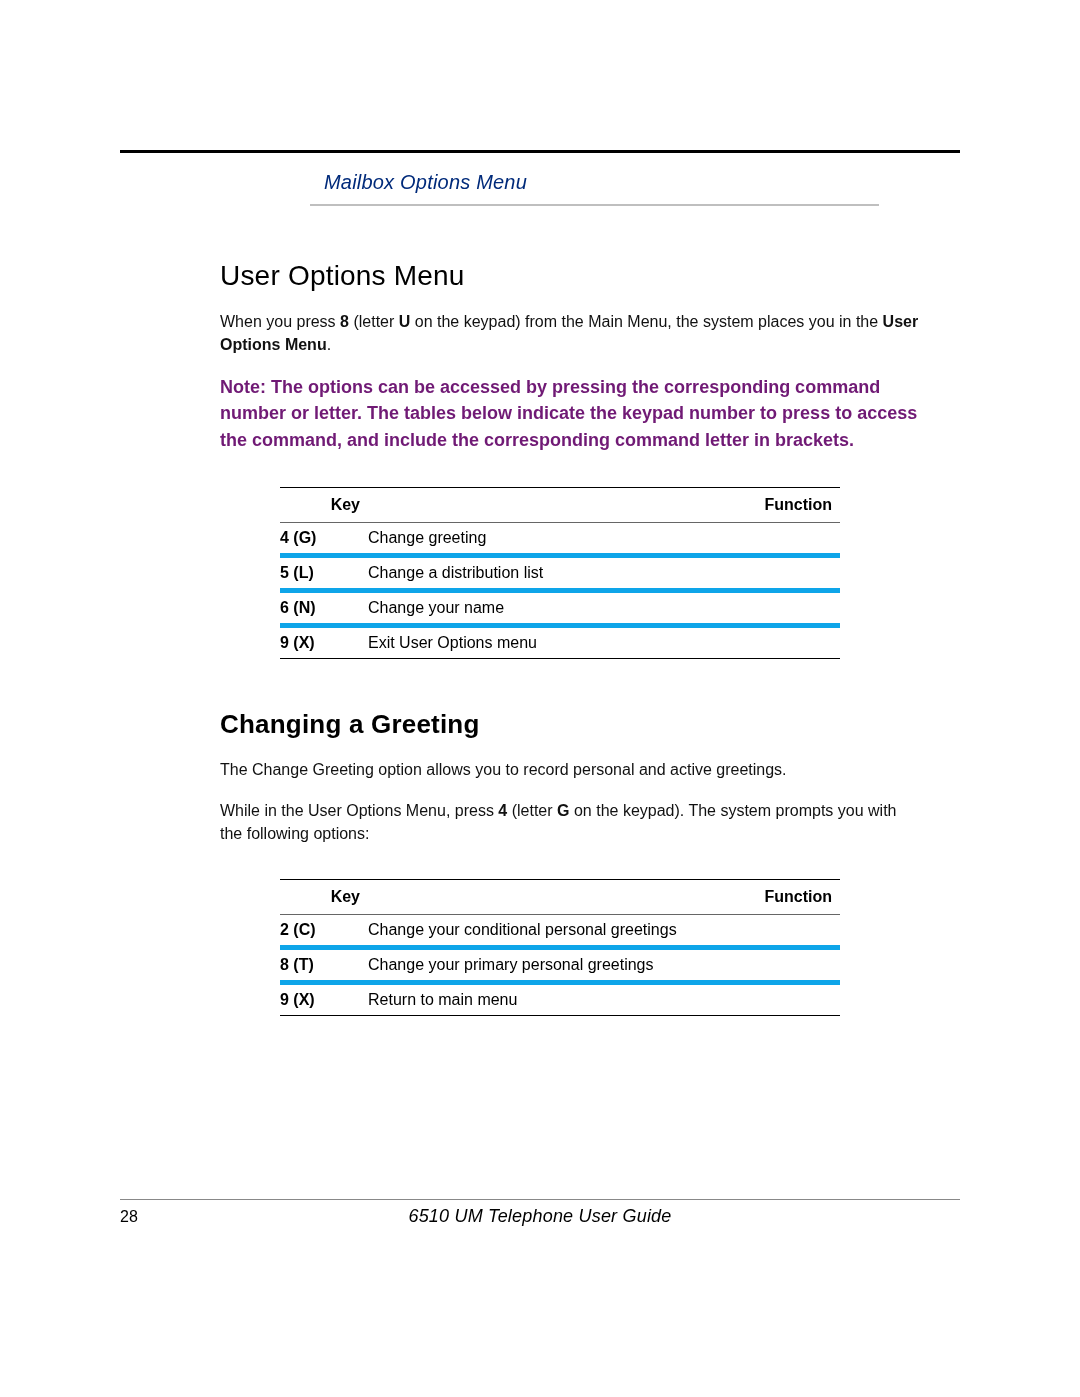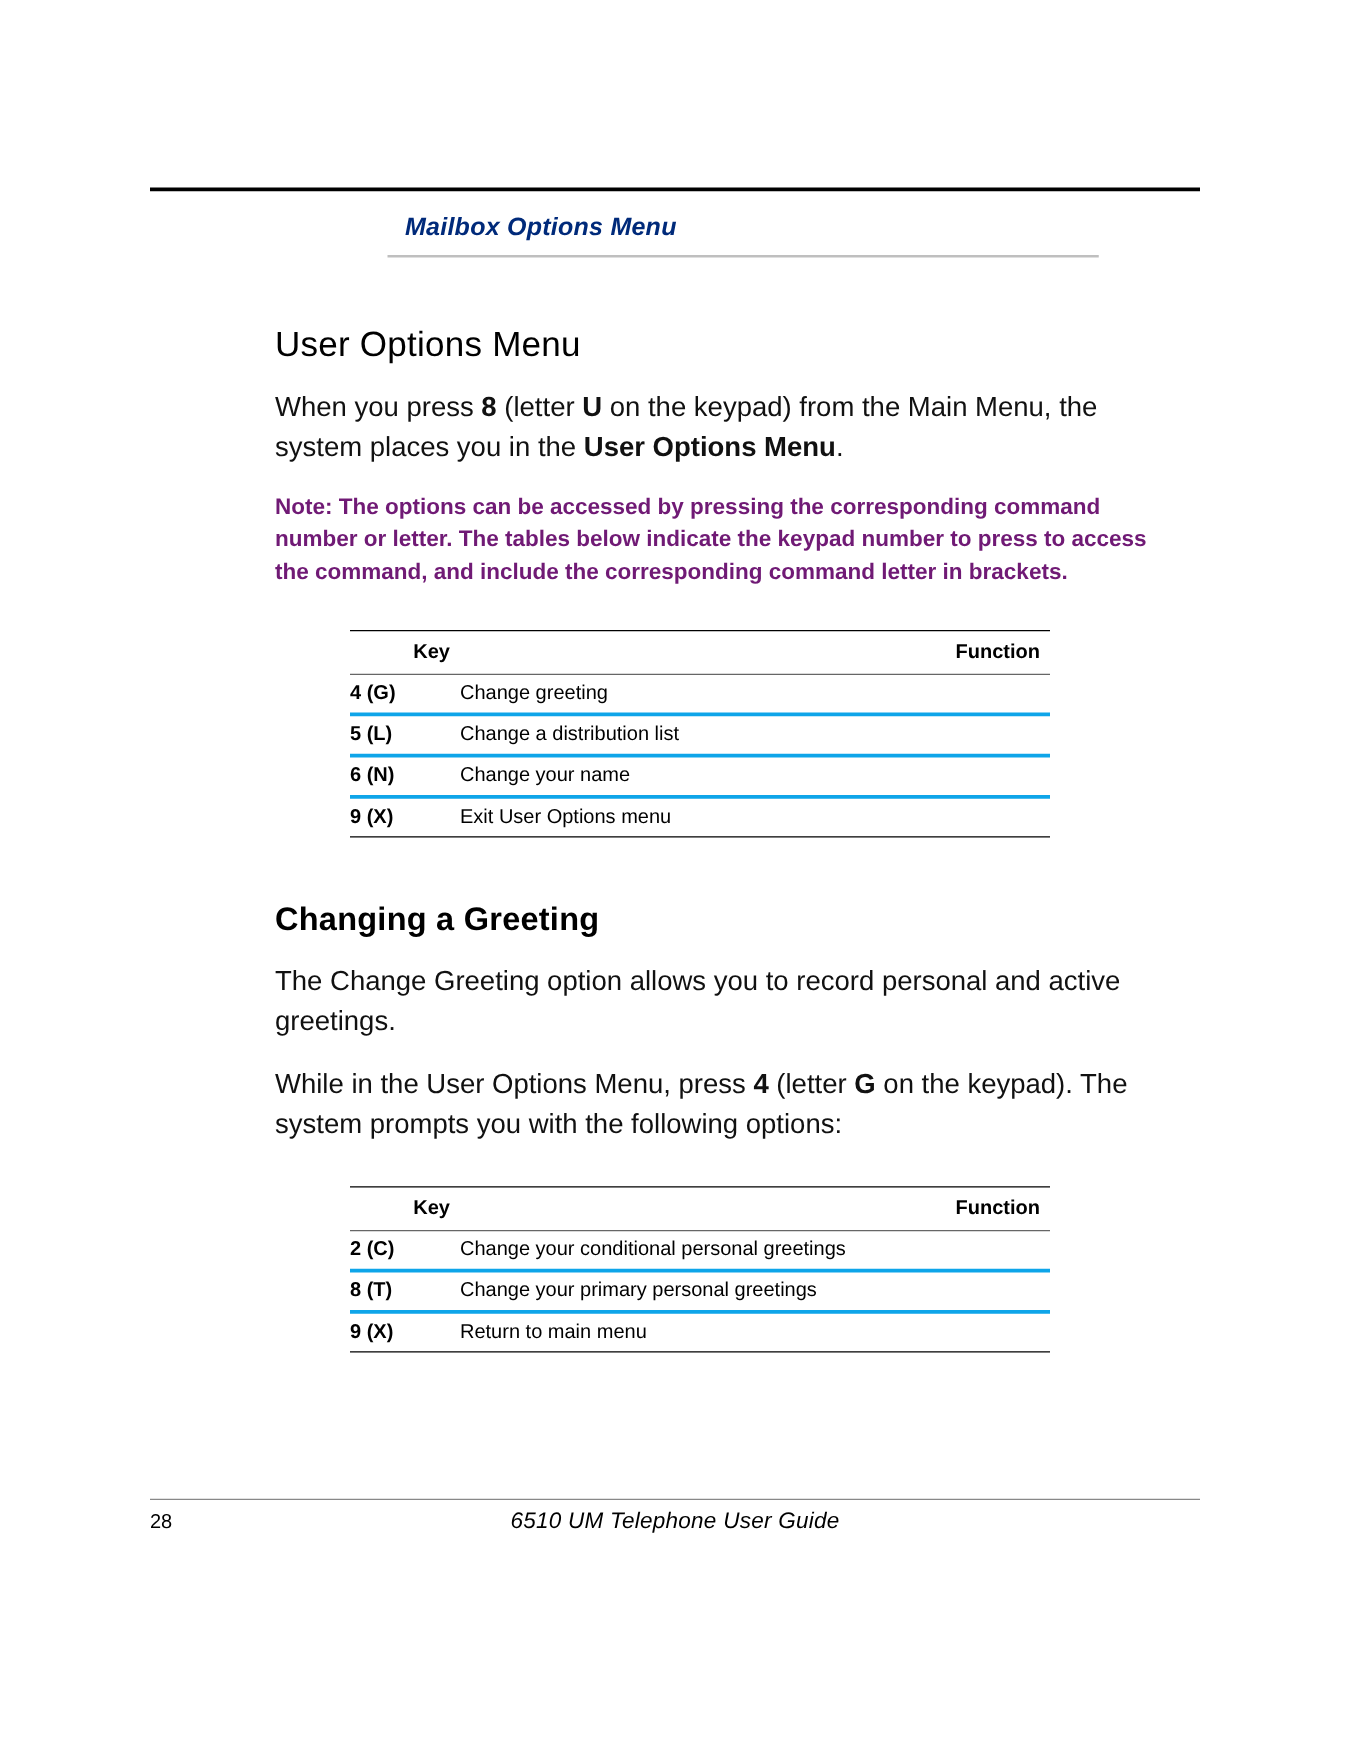--- a/index.html
+++ b/index.html
@@ -31,7 +31,7 @@
   .header-tab-text {
     color: #002a7a;
     font-style: italic;
-    font-weight: 700;
+    font-weight: 400;
     font-size: 20px;
     letter-spacing: 0.2px;
   }

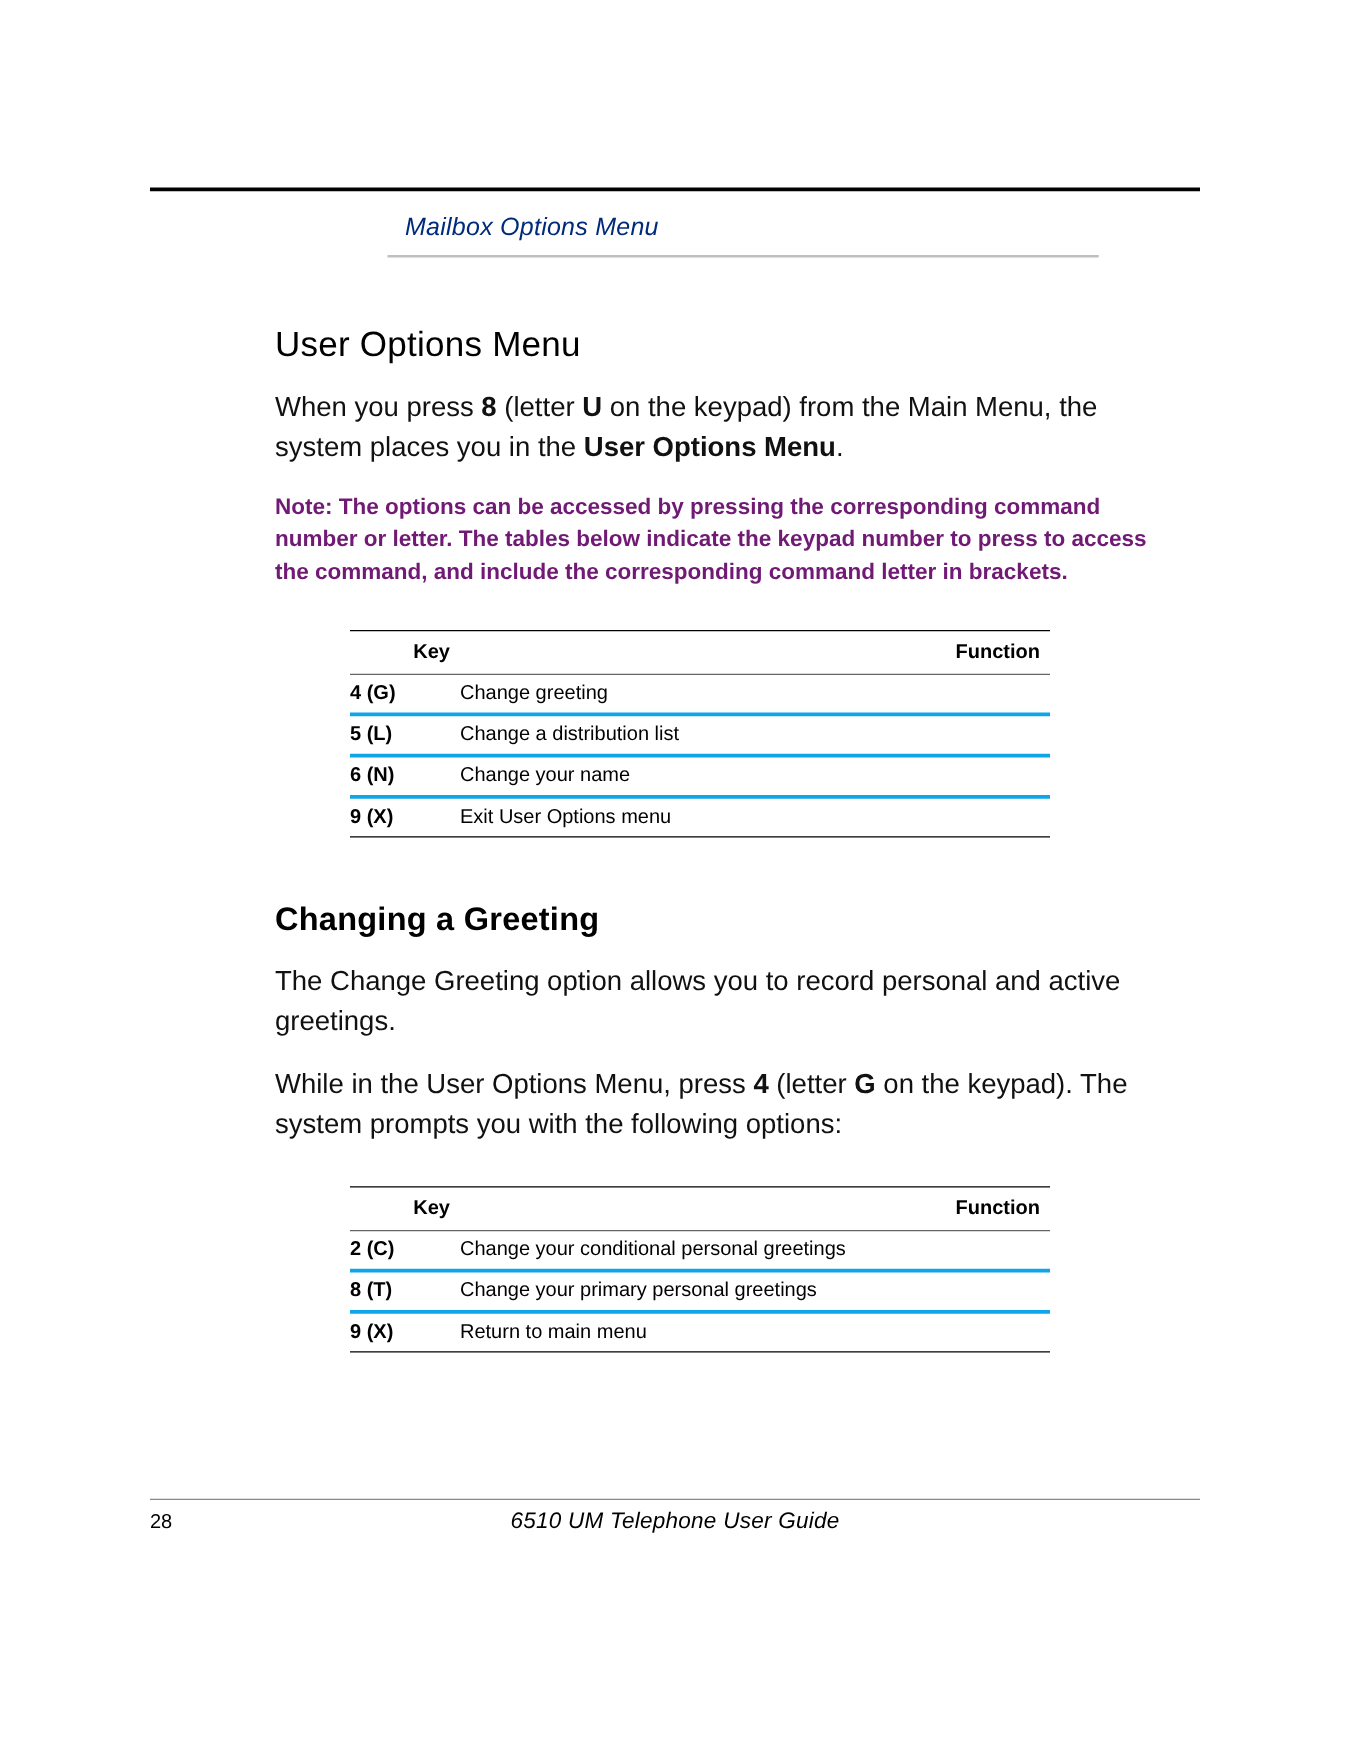--- a/index.html
+++ b/index.html
@@ -52,7 +52,7 @@
     letter-spacing: 0.2px;
   }
   p.body {
-    font-size: 22px;
+    font-size: 16px;
     line-height: 1.45;
     margin: 0 0 18px 0;
     color: #111;

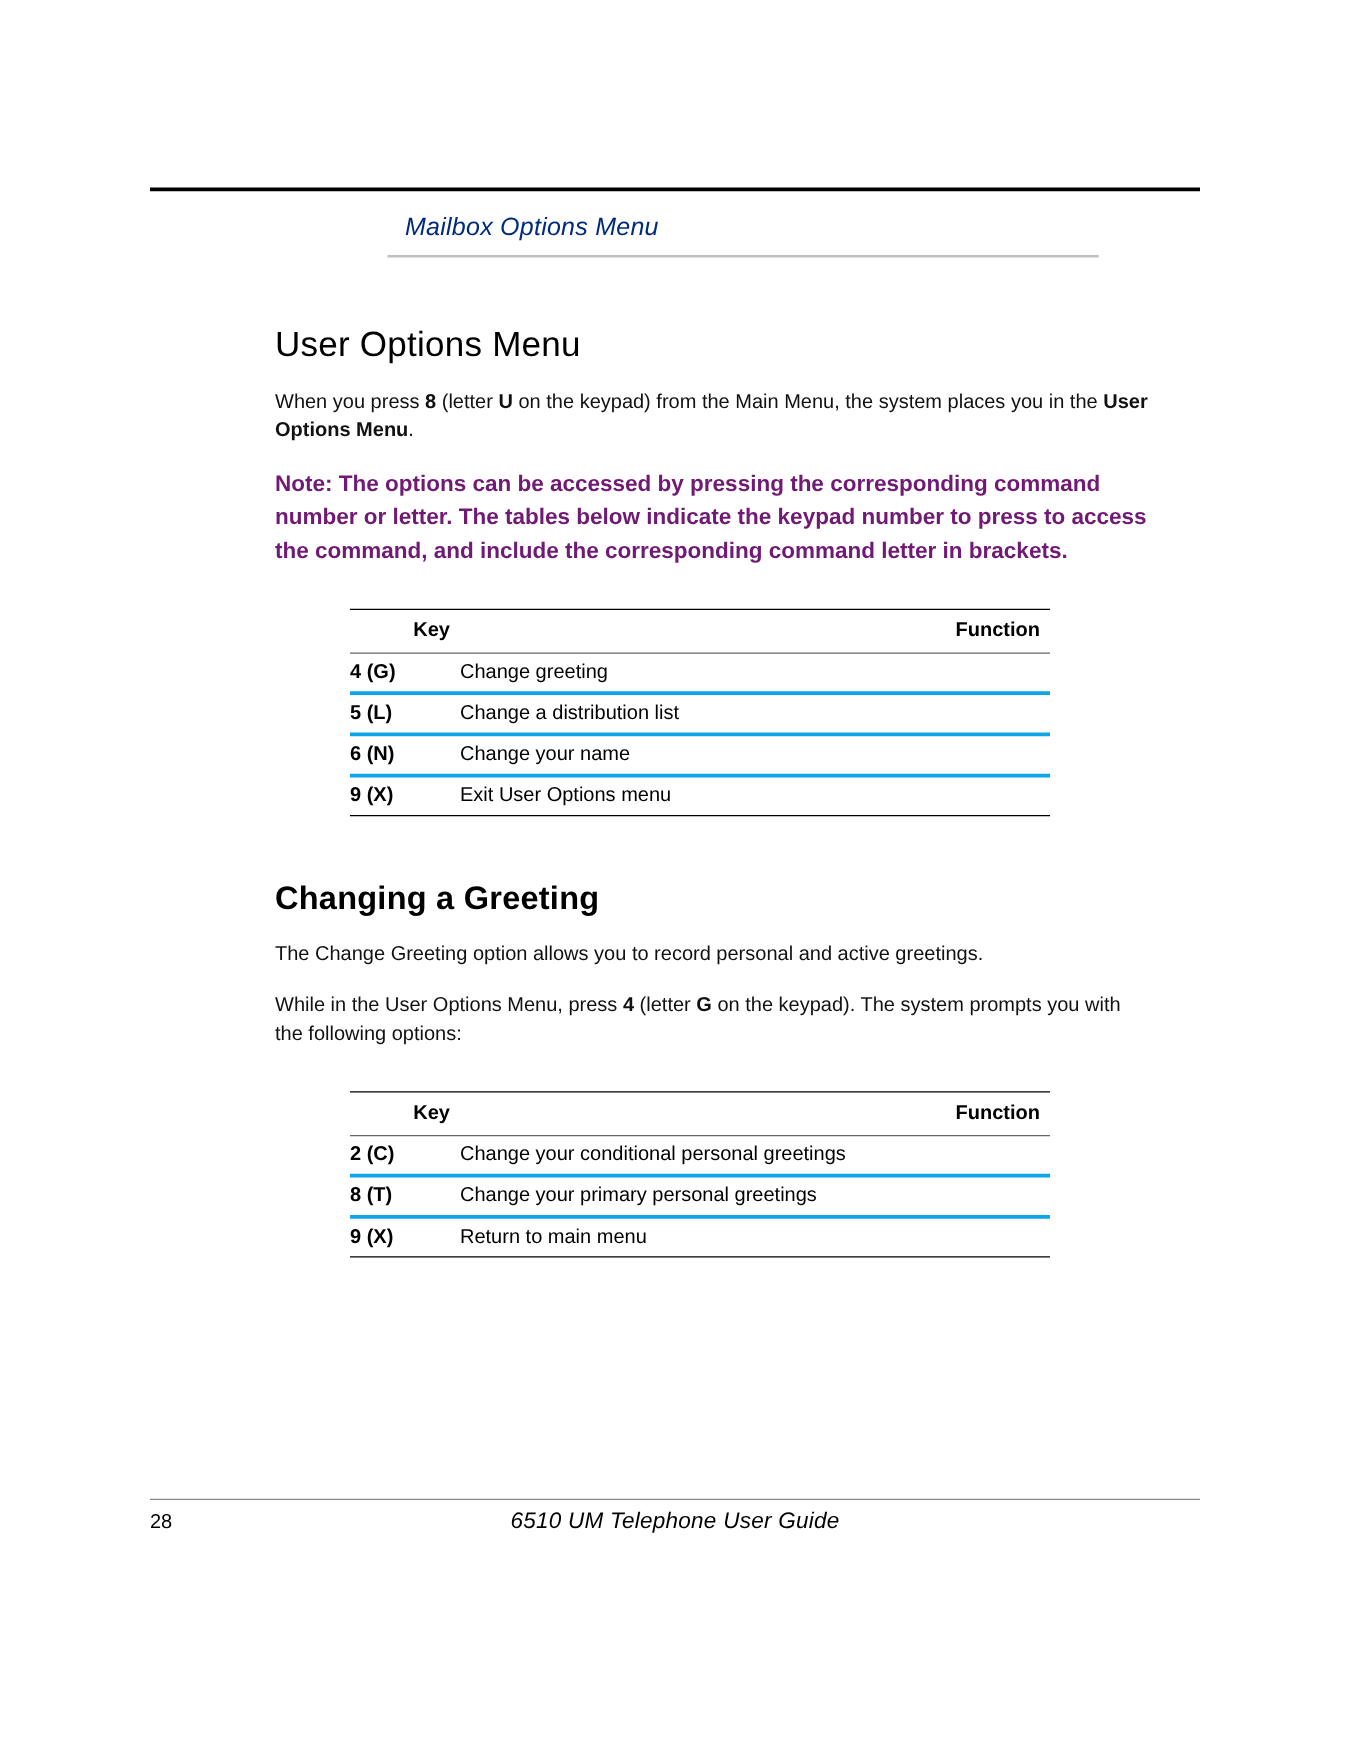--- a/index.html
+++ b/index.html
@@ -87,7 +87,7 @@
   }
   table.key-table td {
     padding: 6px 8px 6px 0;
-    border-bottom: 3px solid #0ea5e9;
+    border-bottom: 5px solid #0ea5e9;
     vertical-align: top;
   }
   table.key-table td.col-key {

